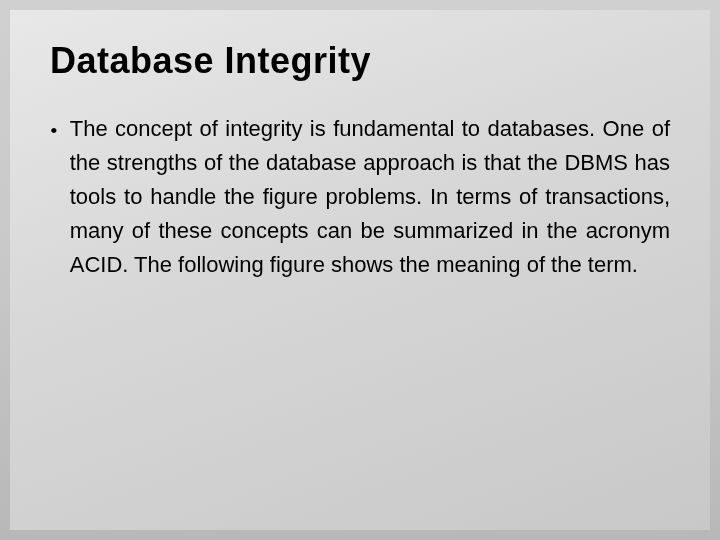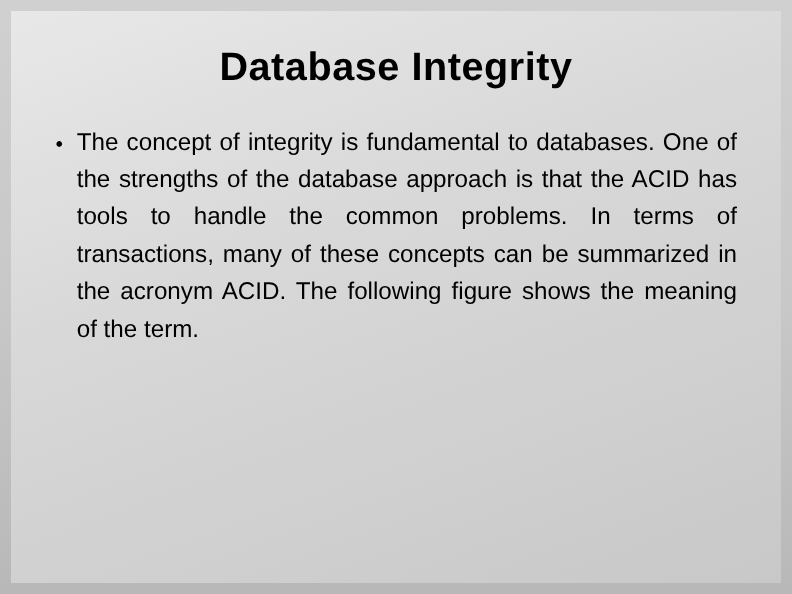--- a/index.html
+++ b/index.html
@@ -32,7 +32,7 @@
       font-weight: bold;
       font-family: Arial, Helvetica, sans-serif;
       color: #000000;
-      text-align: center;
+      text-align: left;
       margin-bottom: 30px;
       letter-spacing: 0.5px;
     }

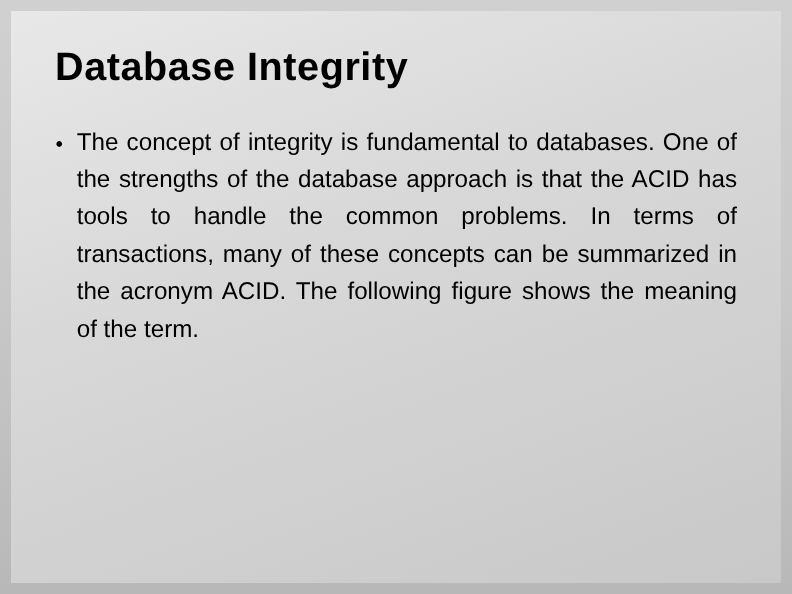--- a/index.html
+++ b/index.html
@@ -75,7 +75,7 @@
   <div class="slide-content">
     <div class="bullet-item">
       <span class="bullet-dot">•</span>
-      <p class="bullet-text">The  concept  of  integrity  is  fundamental  to  databases.    One  of  the  strengths  of  the  database approach is that the ACID has tools to handle the common problems.  In terms of transactions, many of these concepts can be summarized  in  the  acronym  ACID.  The following  figure  shows  the  meaning  of  the term.</p>
+      <p class="bullet-text">The  concept  of  integrity  is  fundamental  to  databases.    One  of  the  strengths  of  the  database approach is that the DBMS has tools to handle the figure problems.  In terms of transactions, many of these concepts can be summarized  in  the  acronym  ACID.  The following  figure  shows  the  meaning  of  the term.</p>
     </div>
   </div>
 </div>

